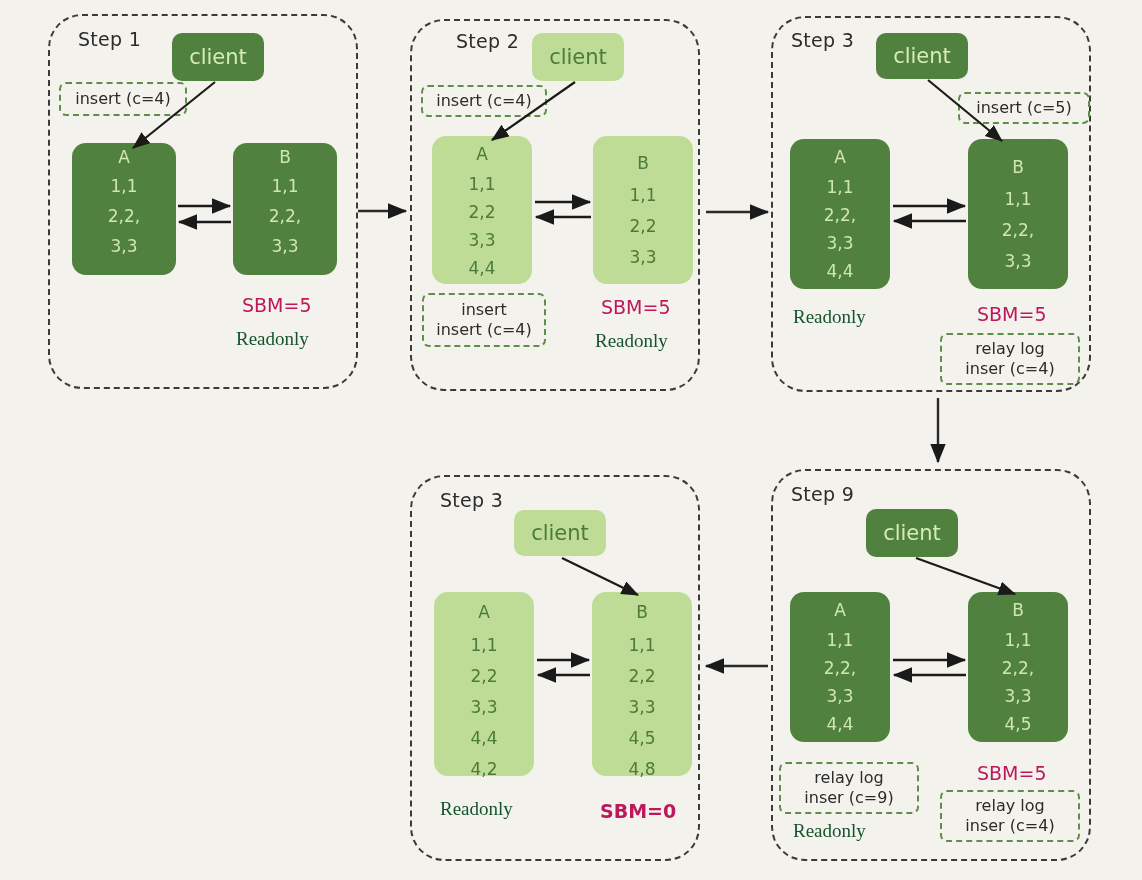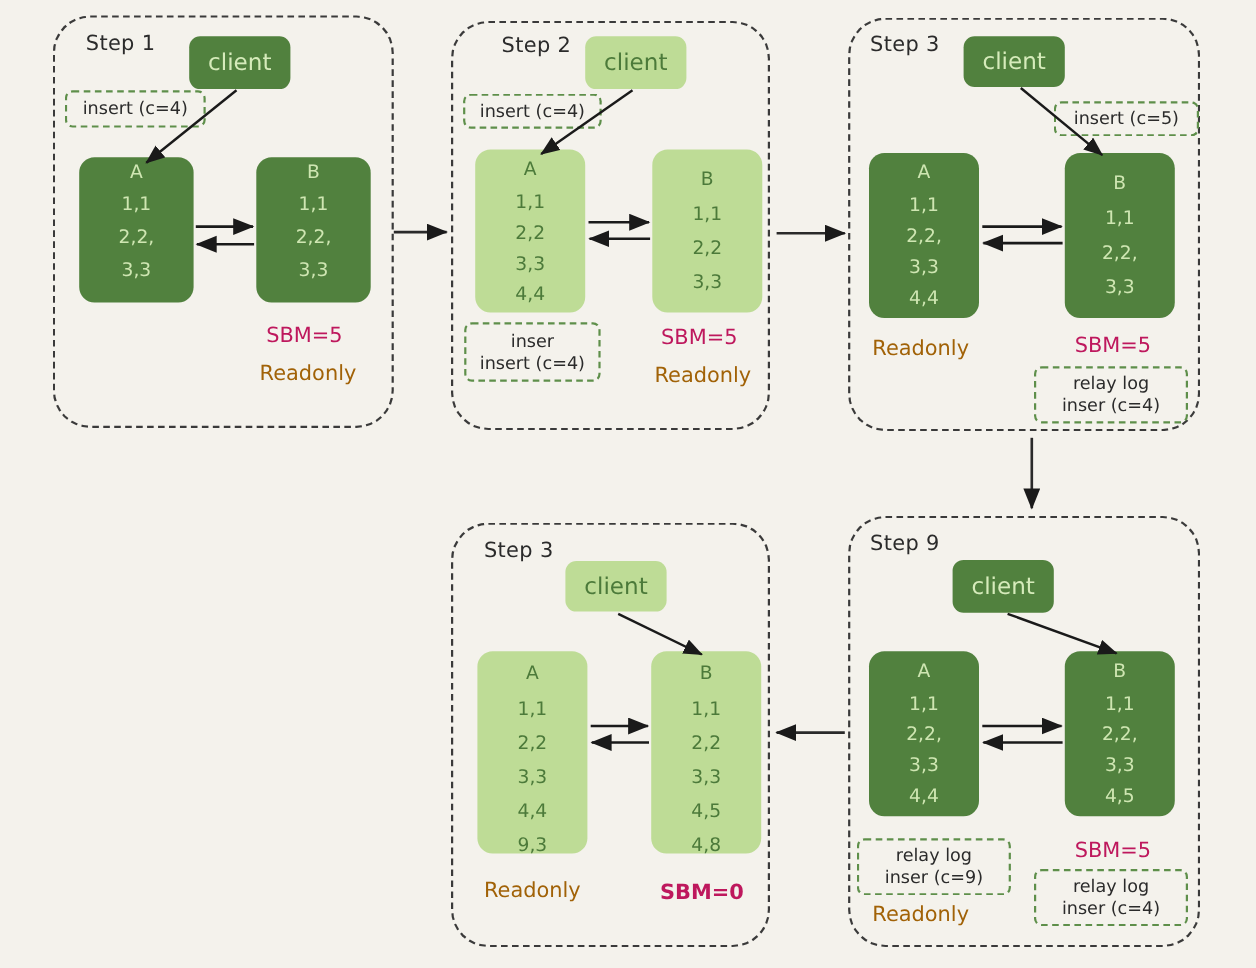--- a/index.html
+++ b/index.html
@@ -152,7 +152,7 @@
   </div>
 
   <div class="tag" style="left:422px; top:293px; width:124px; height:54px;">
-    <span>inser</span>
+    <span>insert</span>
     <span>insert (c=4)</span>
   </div>
 

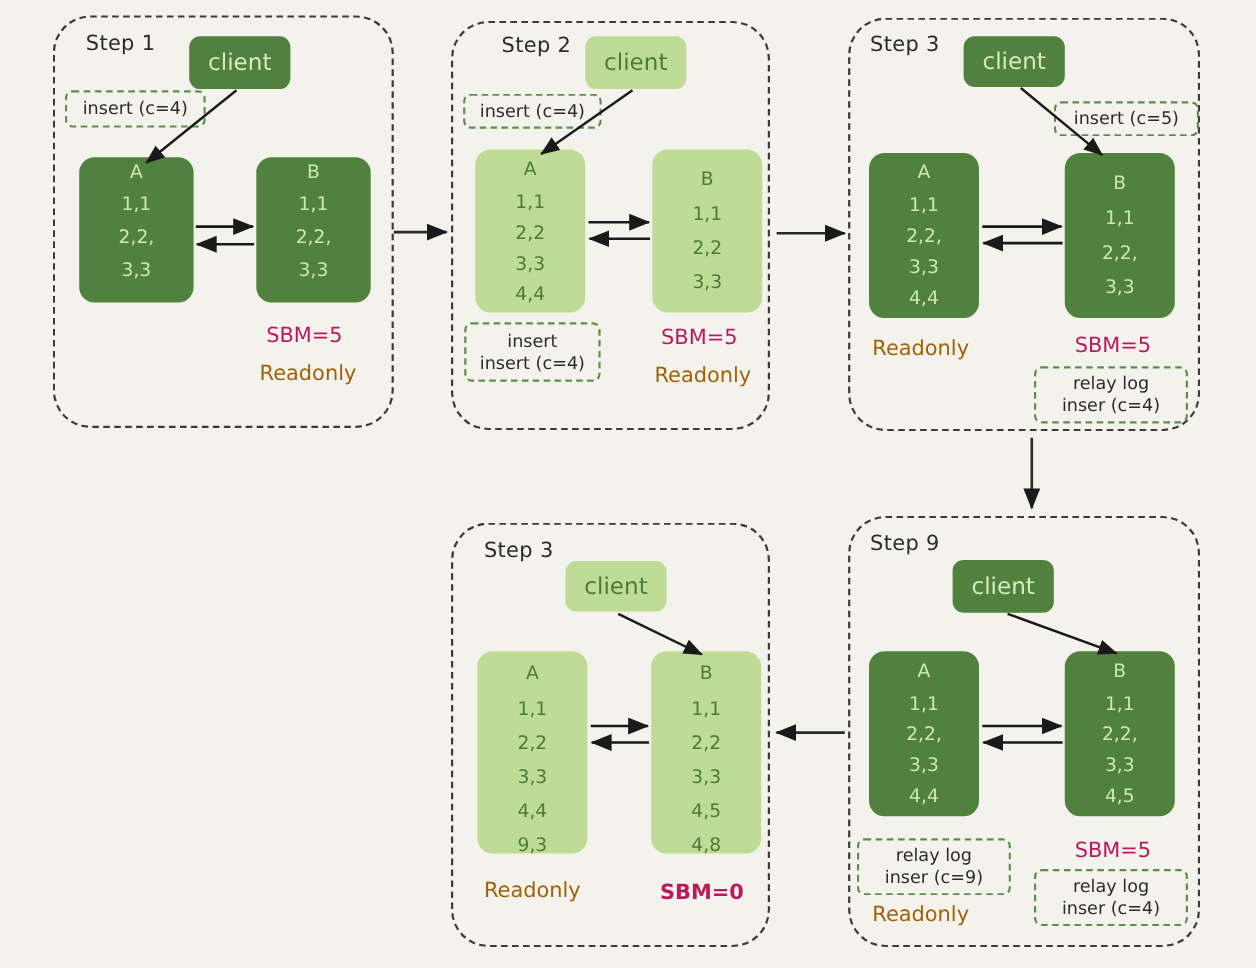--- a/index.html
+++ b/index.html
@@ -86,7 +86,7 @@
     color: #be185d;
     white-space: nowrap;
   }
-  .plain-label.readonly { color: #a16207; }
+  .plain-label.readonly { color: #14532d; font-family: Liberation Serif, serif; }
 
   svg.arrows {
     position: absolute;

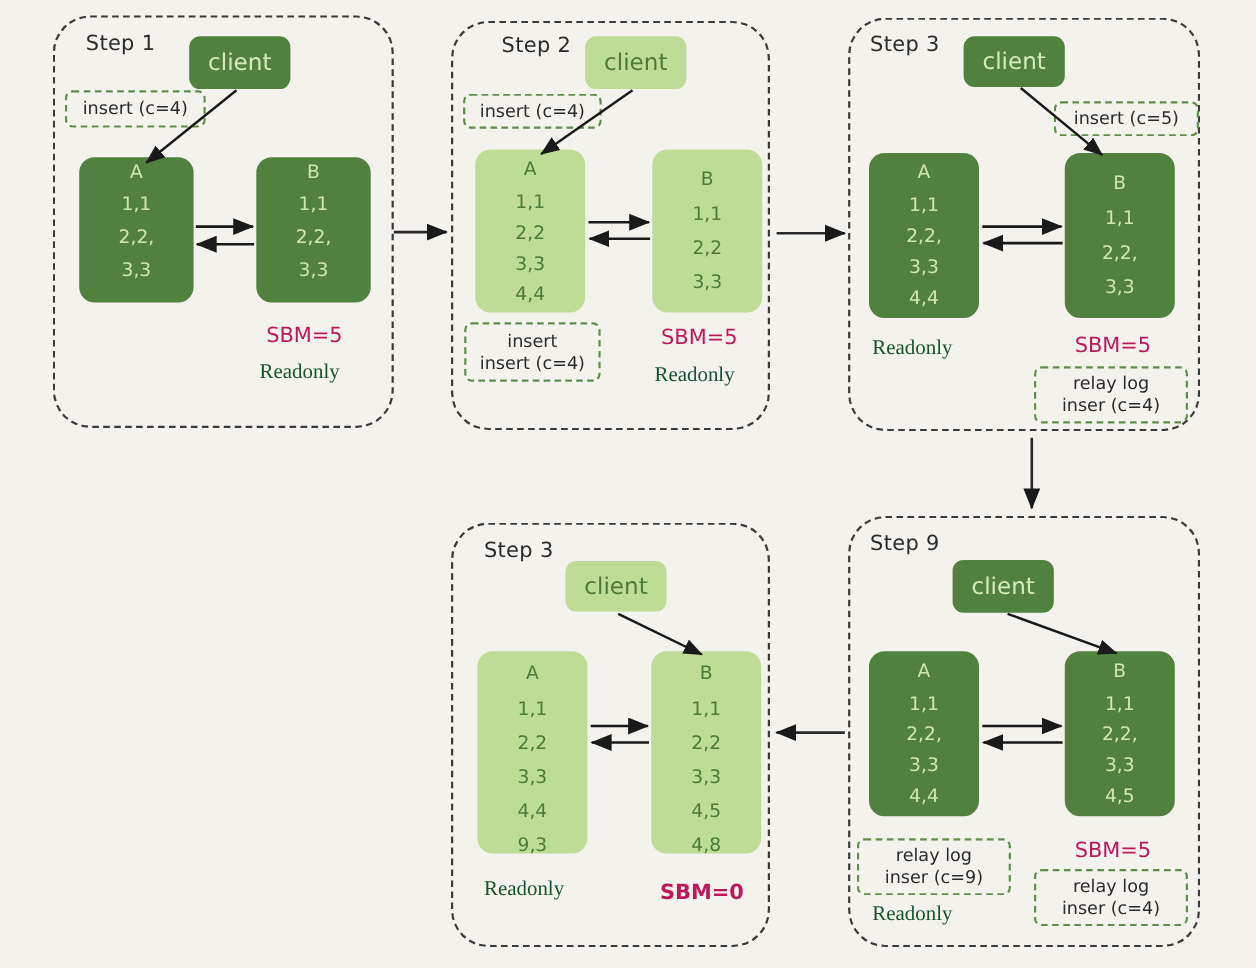--- a/index.html
+++ b/index.html
@@ -237,7 +237,7 @@
     <span class="row" style="margin-top:14px;">2,2</span>
     <span class="row" style="margin-top:14px;">3,3</span>
     <span class="row" style="margin-top:14px;">4,4</span>
-    <span class="row" style="margin-top:14px;">9,3</span>
+    <span class="row" style="margin-top:14px;">4,2</span>
   </div>
 
   <div class="node light" style="left:592px; top:592px; width:100px; height:184px;">

